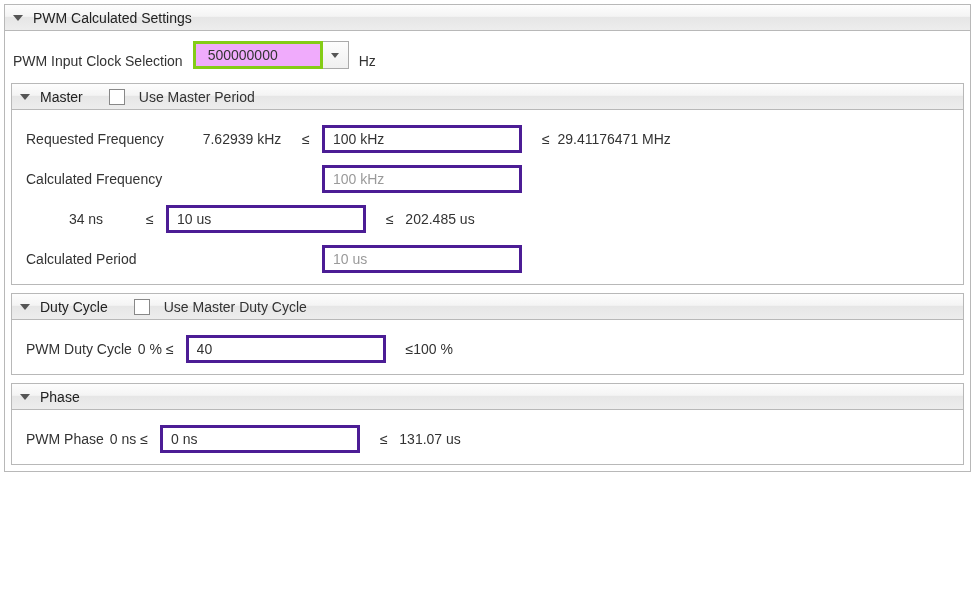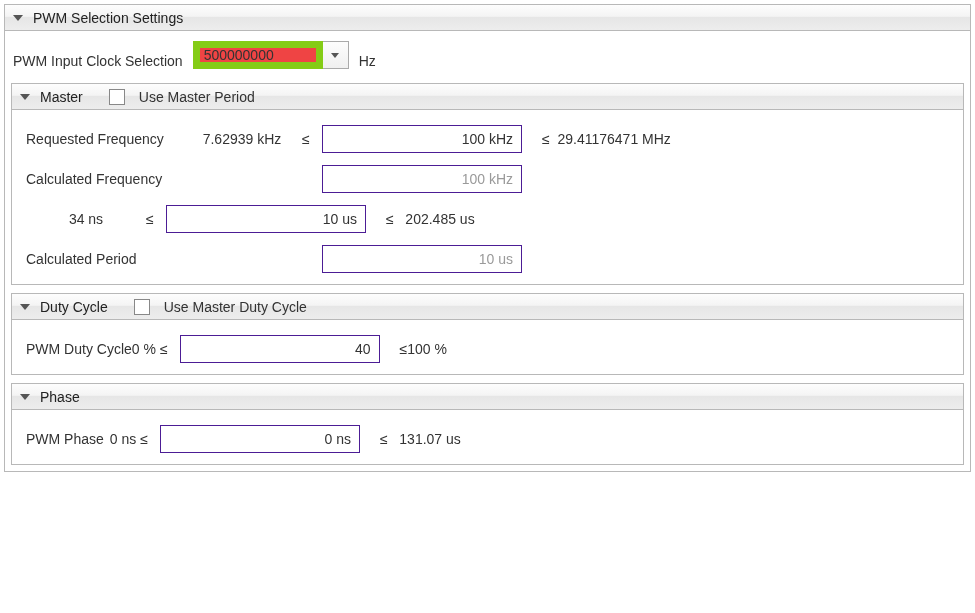--- a/index.html
+++ b/index.html
@@ -135,7 +135,7 @@
 <div class="panel">
   <div class="panel-header">
     <span class="disclosure"></span>
-    <span class="header-title">PWM Selection Settings</span>
+    <span class="header-title">PWM Calculated Settings</span>
   </div>
   <div class="outer-body">
 

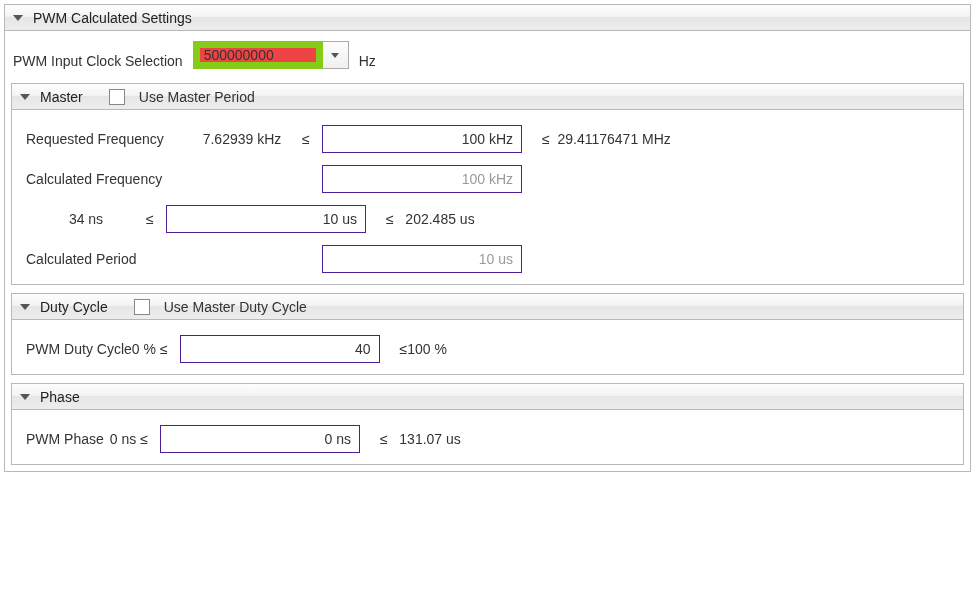--- a/index.html
+++ b/index.html
@@ -104,10 +104,10 @@
     height: 28px;
   }
   .dropdown-value {
-    border: 7px solid #84cc16;
-    padding: 3px 4px;
+    border: 3px solid #84cc16;
+    padding: 3px 12px;
     min-width: 130px;
-    background: #ef4444;
+    background: #f0abfc;
     display: flex;
     align-items: center;
   }

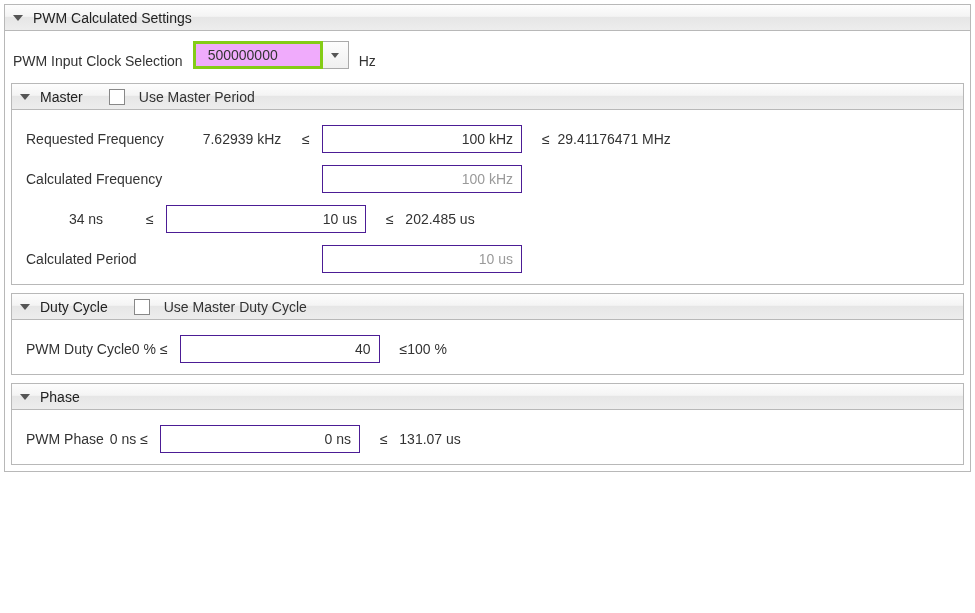--- a/index.html
+++ b/index.html
@@ -81,12 +81,11 @@
     width: 100%;
     height: 28px;
     padding: 3px 8px;
-    border: 1px solid #4c1d95;
+    border: 3px solid #4c1d95;
     font-family: inherit;
     font-size: 14px;
     color: #333;
     background: #fff;
-    text-align: right;
   }
   input.text-input.readonly {
     color: #9a9a9a;

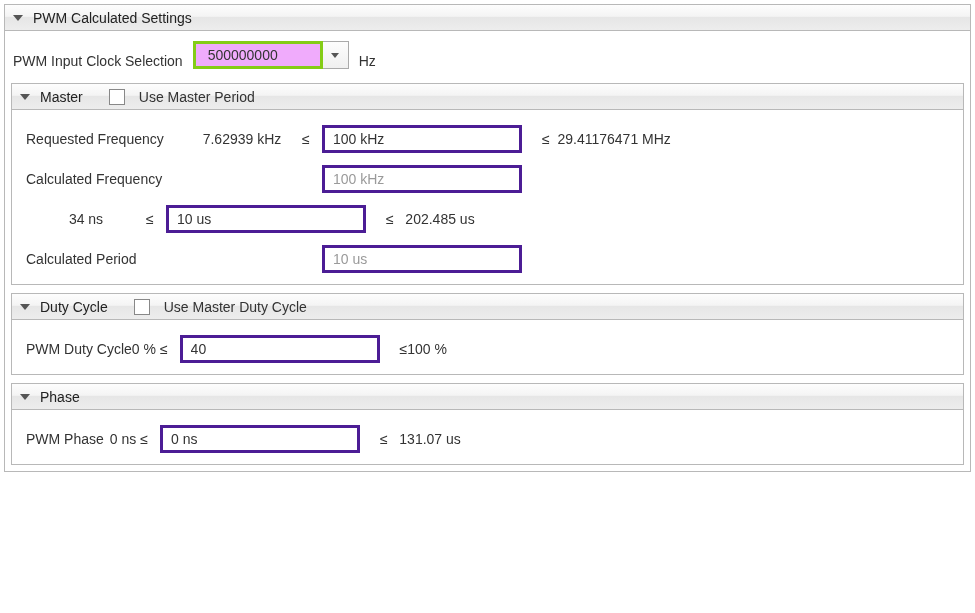--- a/index.html
+++ b/index.html
@@ -213,7 +213,7 @@
       </div>
       <div class="panel-body">
         <div class="row">
-          <span style="">PWM Duty Cycle</span>
+          <span style="margin-right:6px;">PWM Duty Cycle</span>
           <span style="margin-right:4px;">0 %</span>
           <span style="margin-right:12px;">≤</span>
           <span style="width:200px; flex-shrink:0;">

